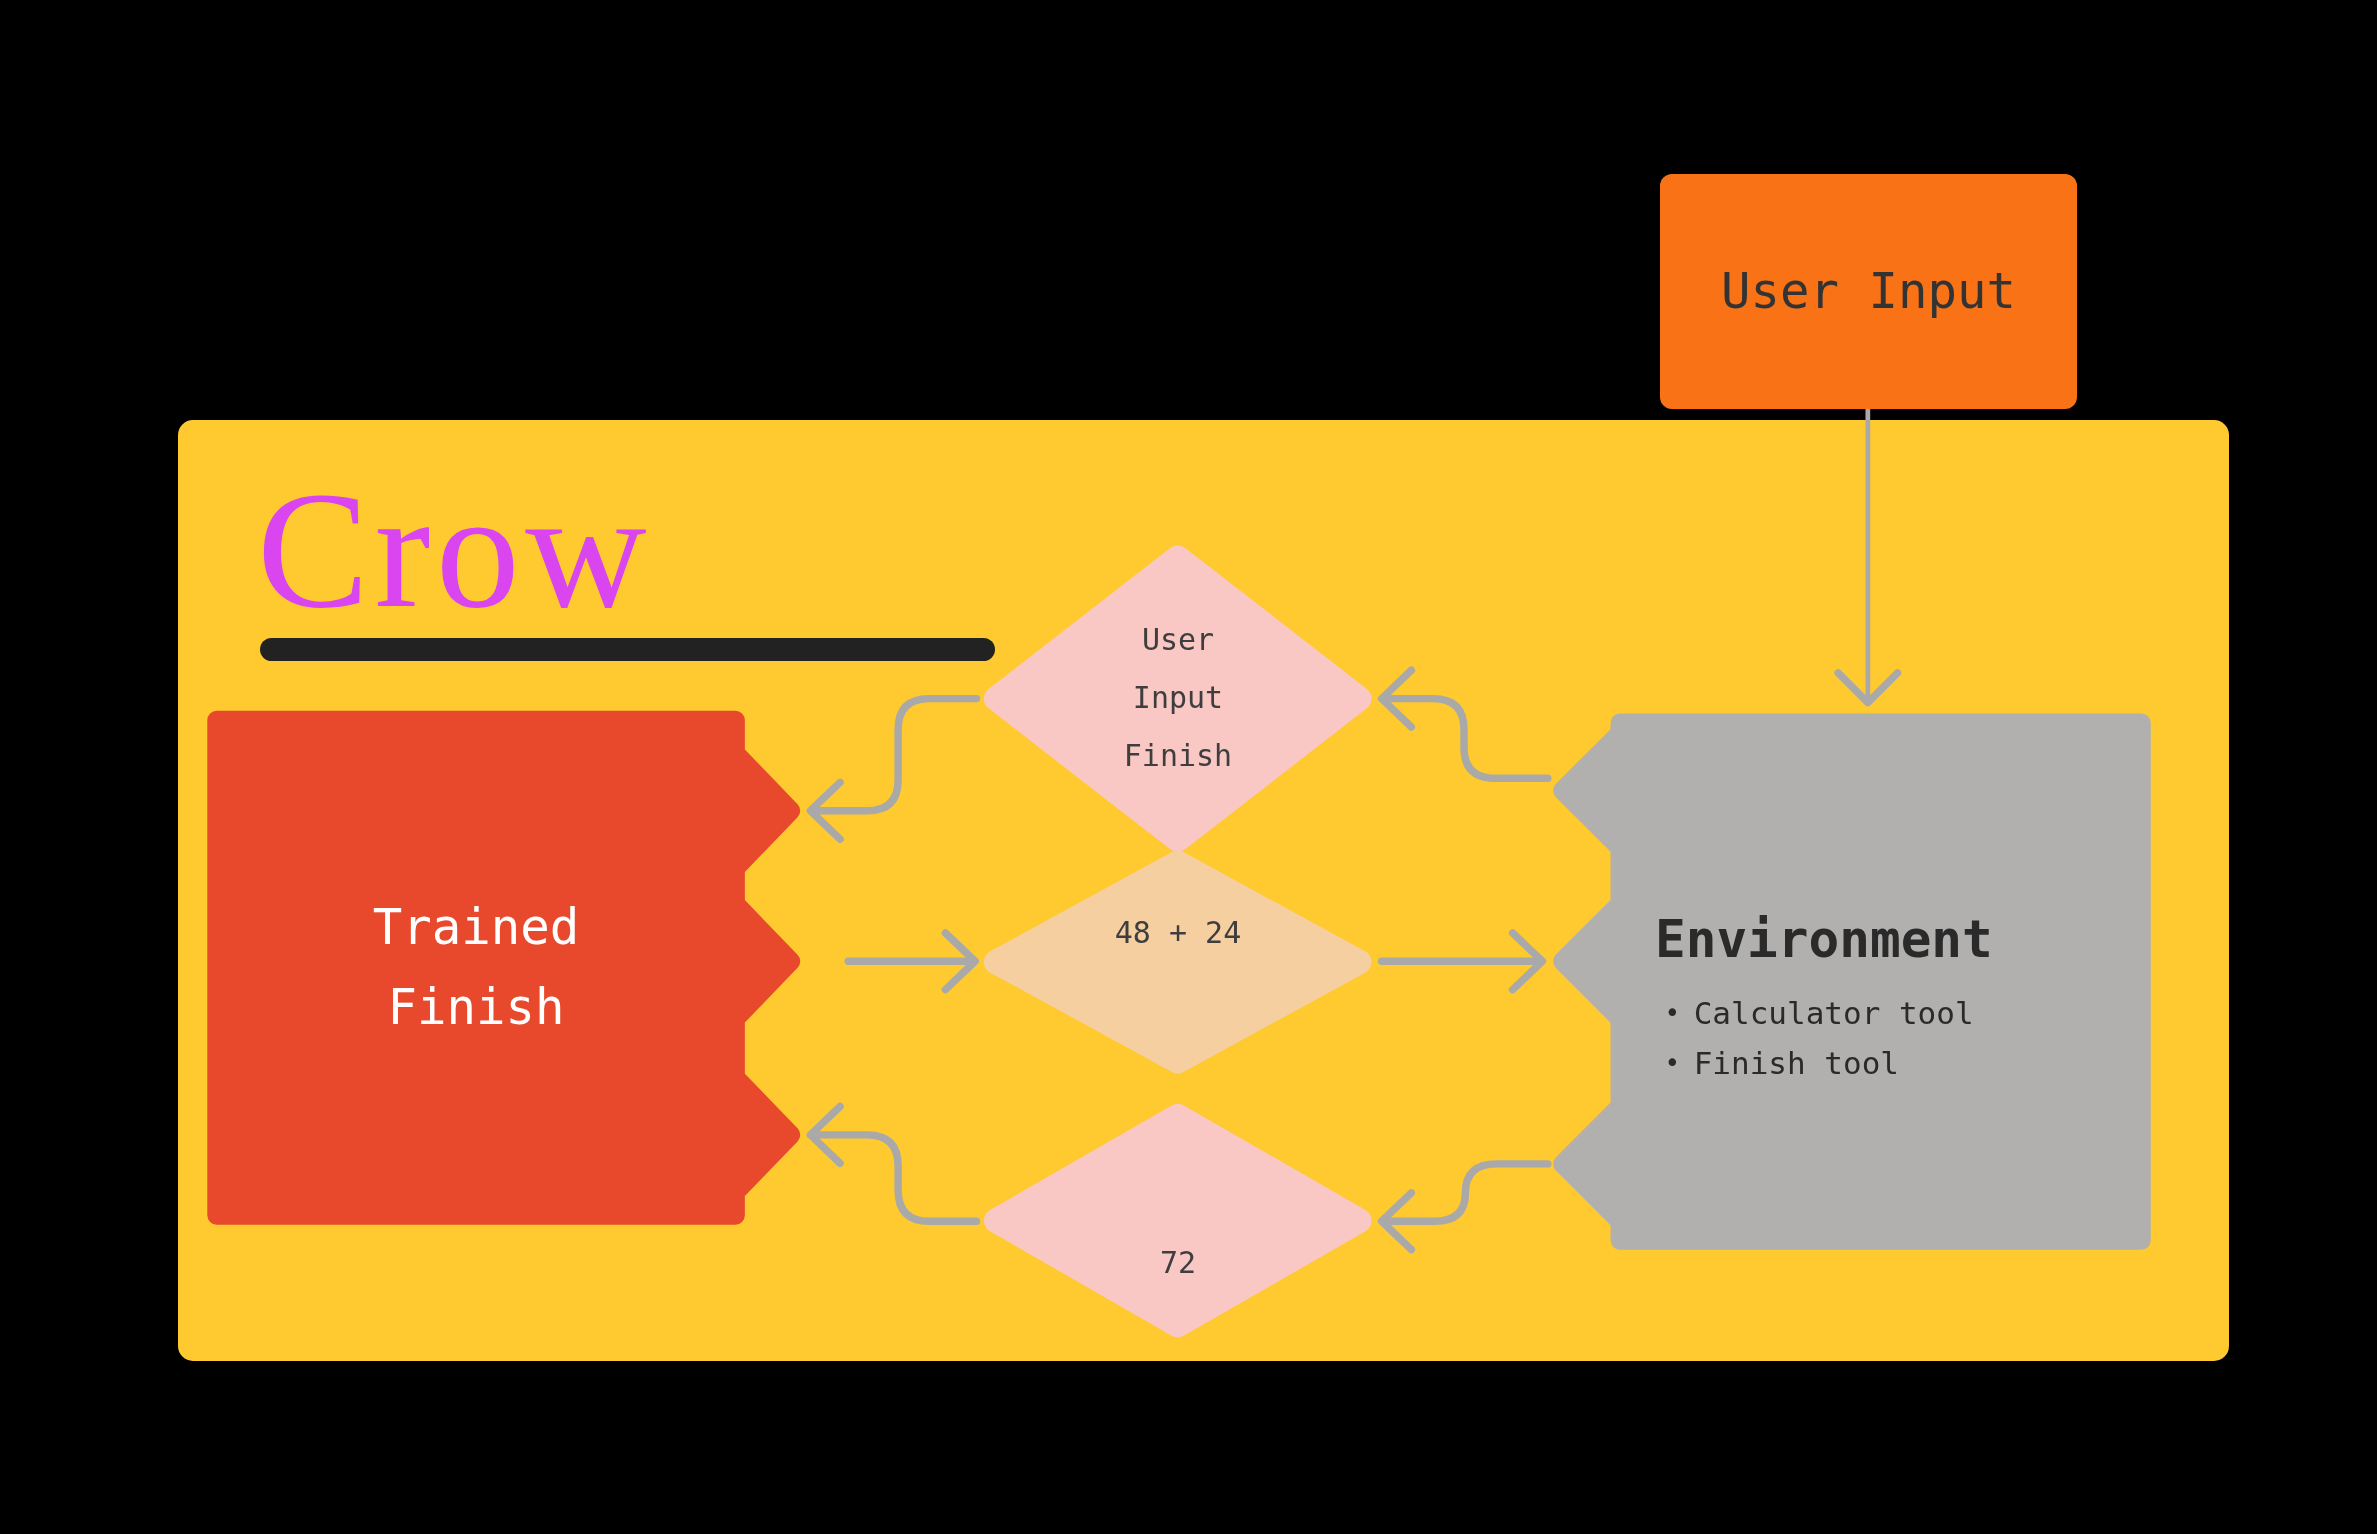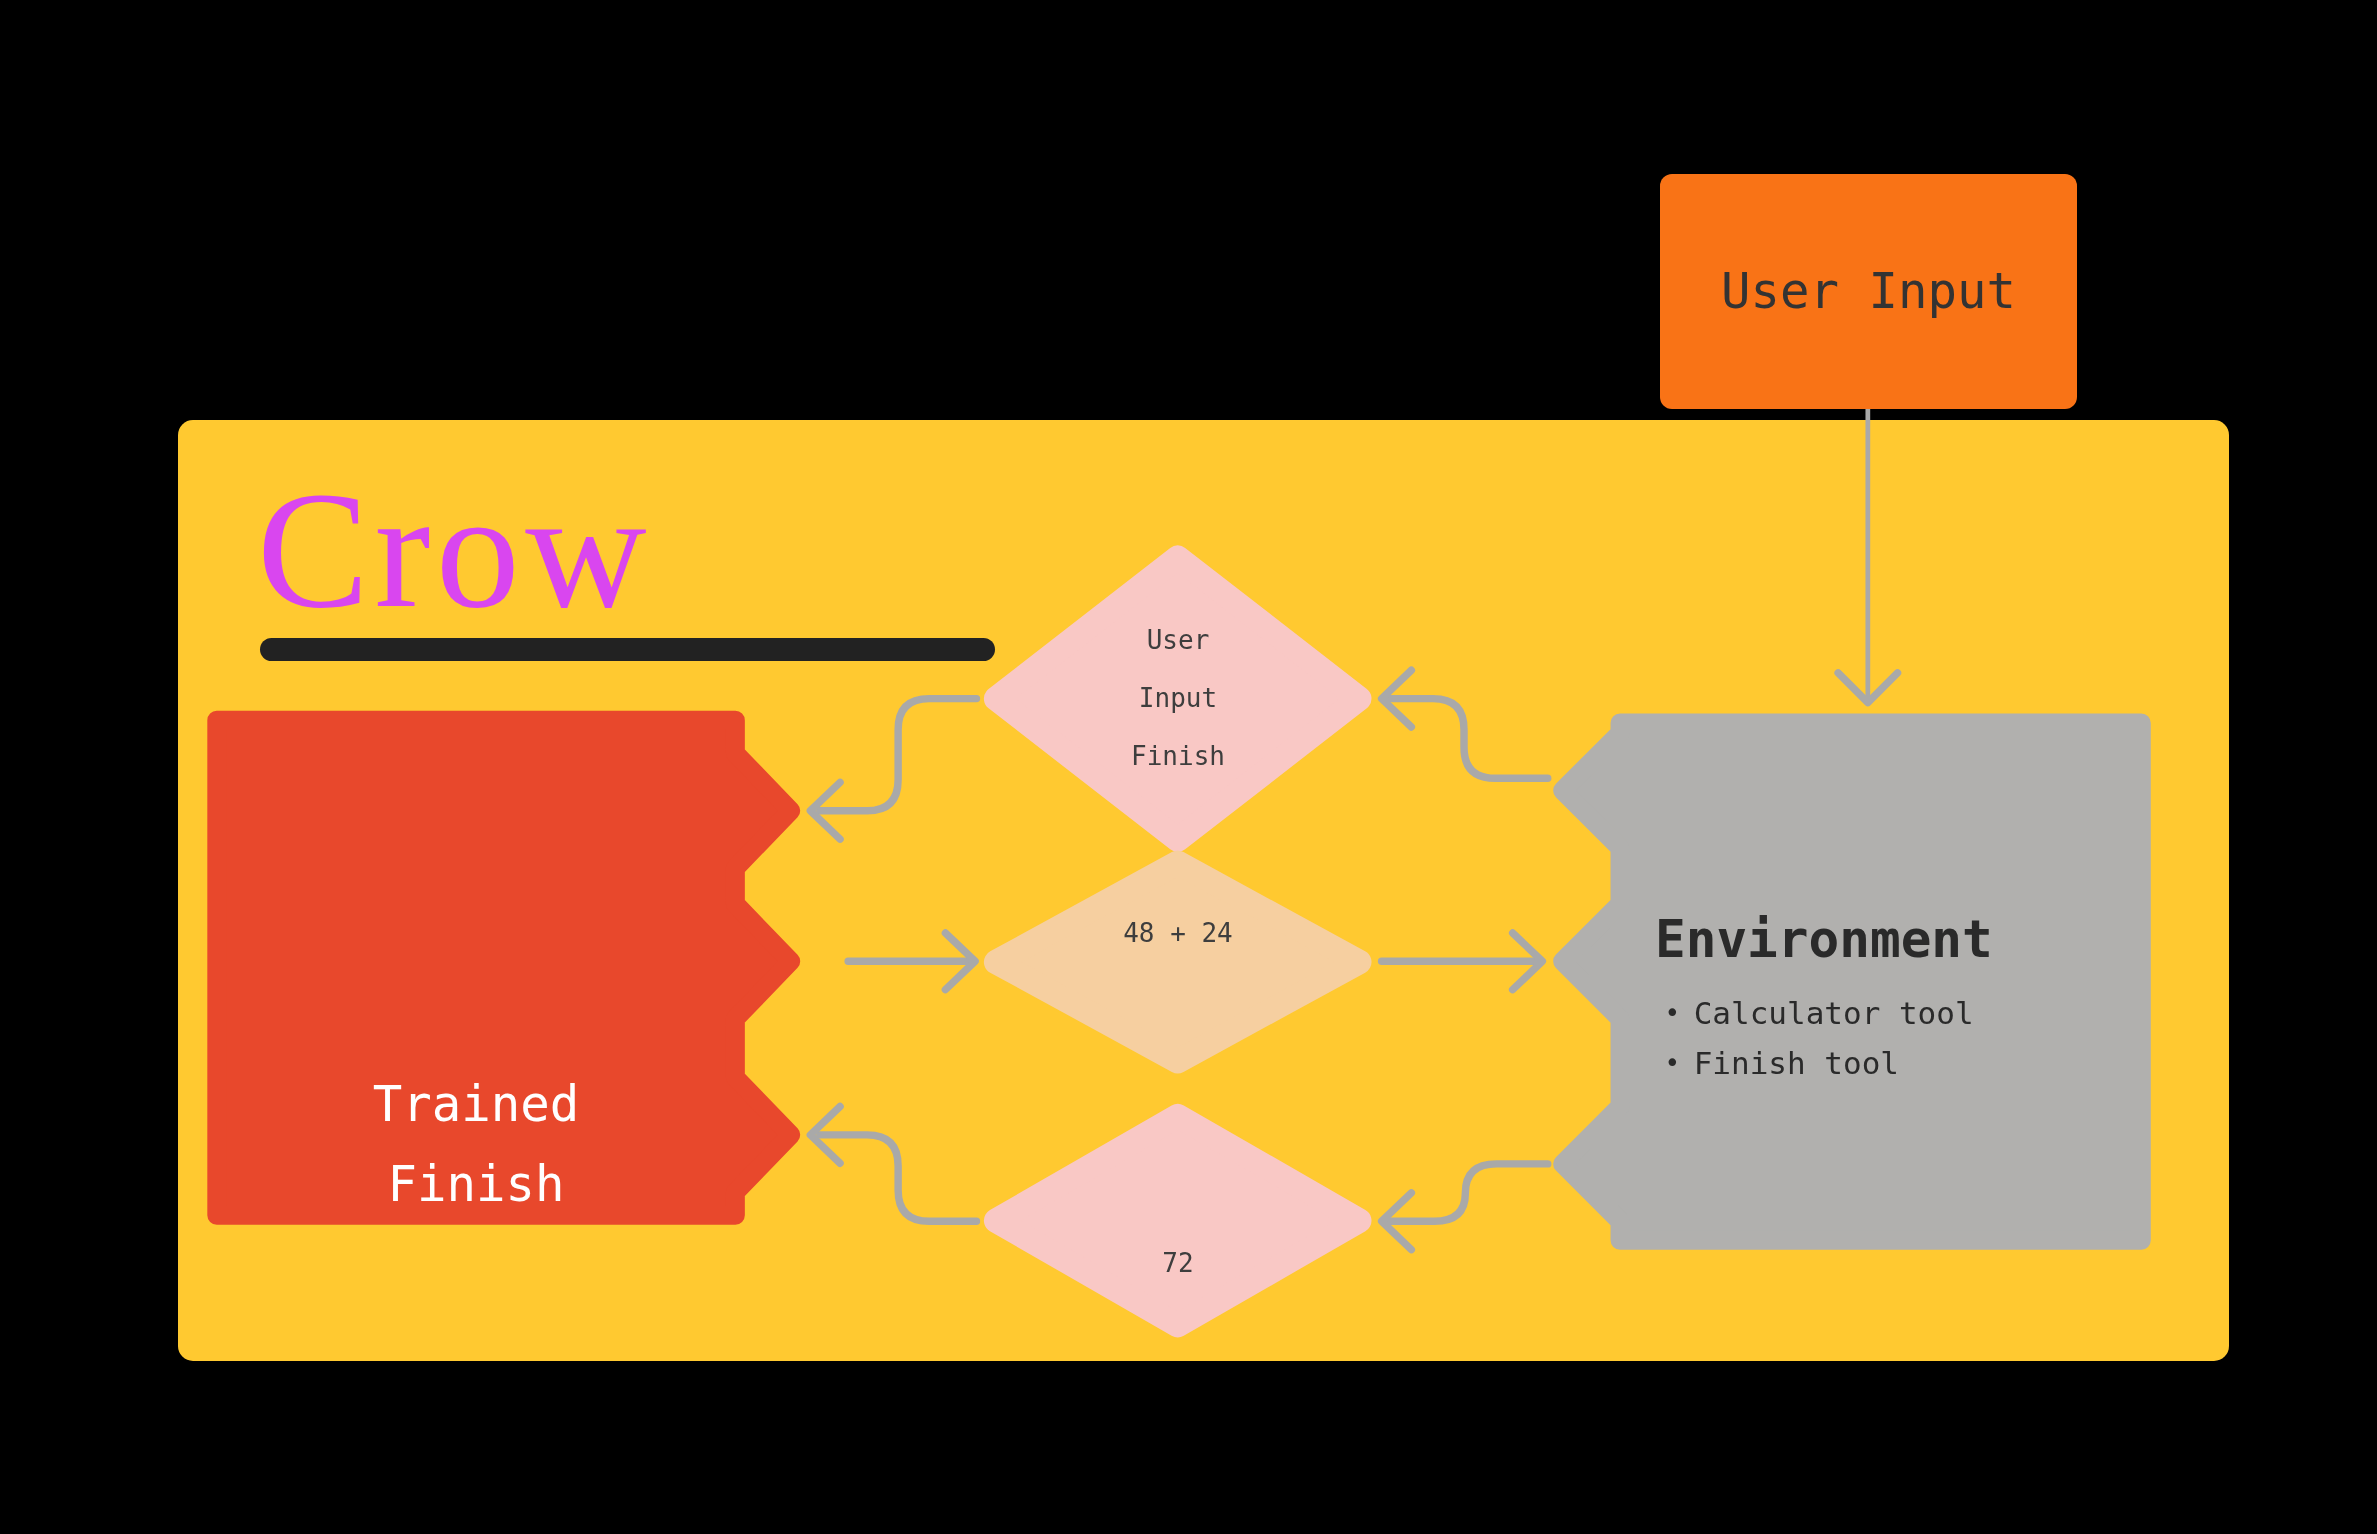--- a/index.html
+++ b/index.html
@@ -74,7 +74,7 @@
     left: 984px;
     width: 388px;
     text-align: center;
-    font-size: 26px;
+    font-size: 30px;
     font-weight: 500;
     line-height: 58px;
     color: #3E3E3E;

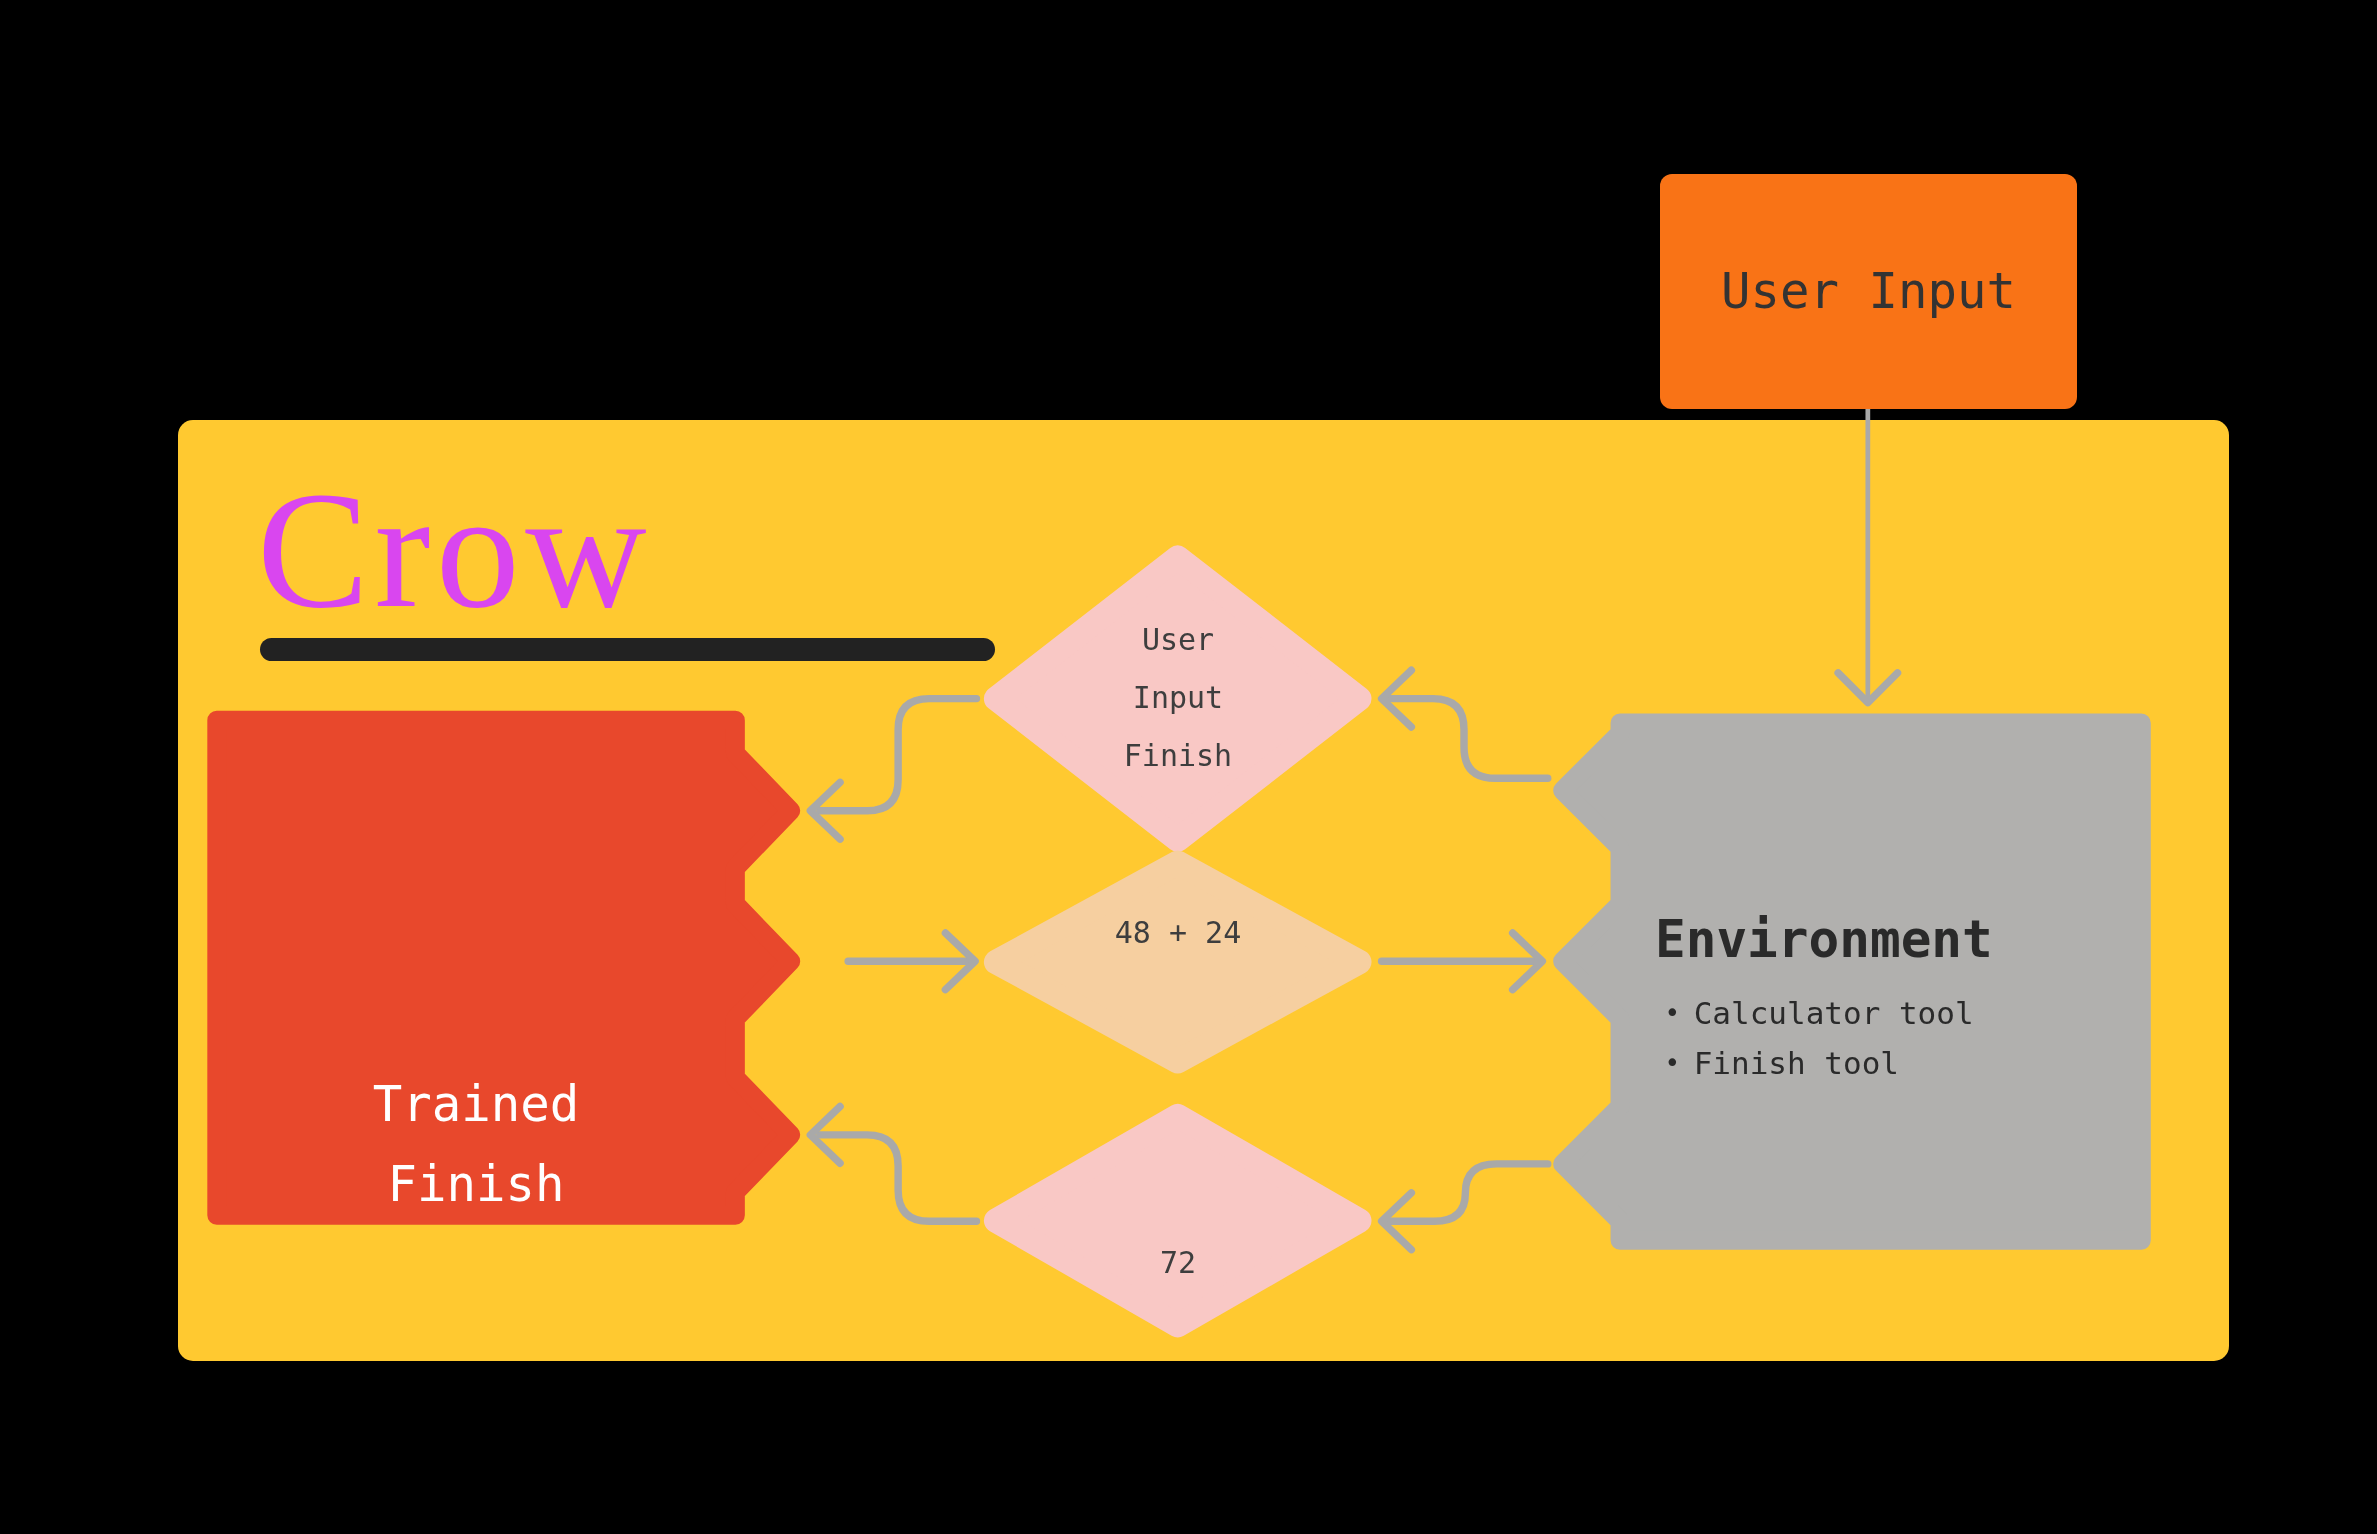--- a/index.html
+++ b/index.html
@@ -62,7 +62,7 @@
     display: flex;
     flex-direction: column;
     align-items: center;
-    justify-content: flex-end;
+    justify-content: center;
     text-align: center;
     font-size: 49px;
     font-weight: 500;

